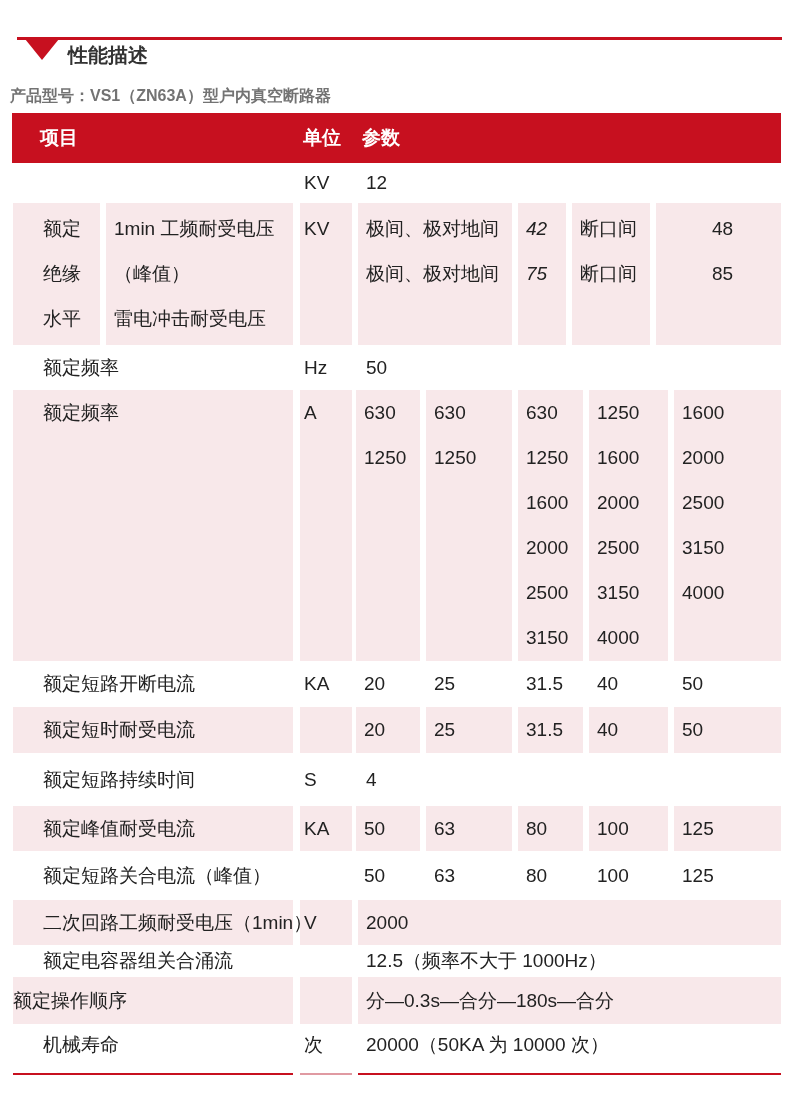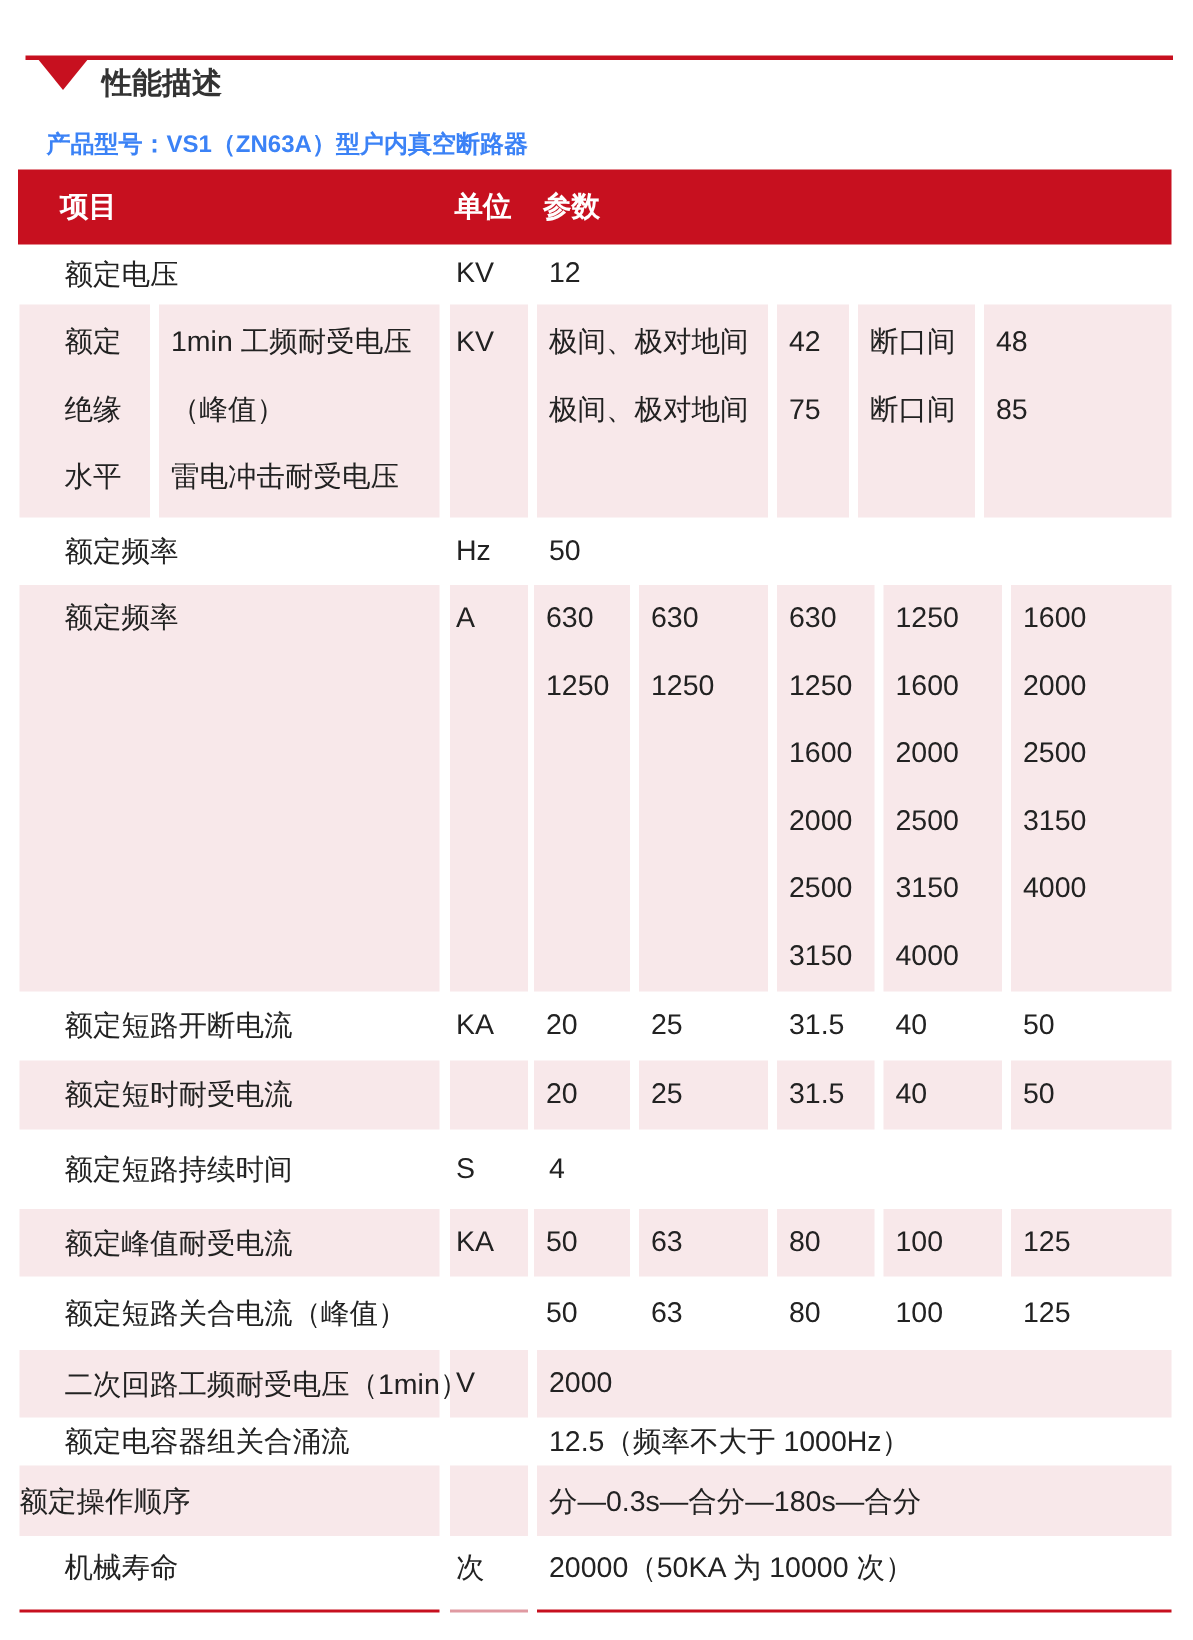--- a/index.html
+++ b/index.html
@@ -23,7 +23,7 @@
        border-left:17px solid transparent;border-right:17px solid transparent;
        border-top:21px solid var(--accent);}
   .sec-title{position:absolute;left:68px;top:42px;font-size:20px;font-weight:600;color:#333333;white-space:nowrap;}
-  .product{position:absolute;left:10px;top:86px;font-size:16px;font-weight:700;color:#3b82f6;white-space:nowrap;margin-left:21px;}
+  .product{position:absolute;left:10px;top:86px;font-size:16px;font-weight:700;color:#737373;white-space:nowrap;}
   
   .thead{position:absolute;left:12px;top:113px;width:769px;height:50px;background:var(--accent);}
   .th{position:absolute;top:0;height:50px;display:flex;align-items:center;

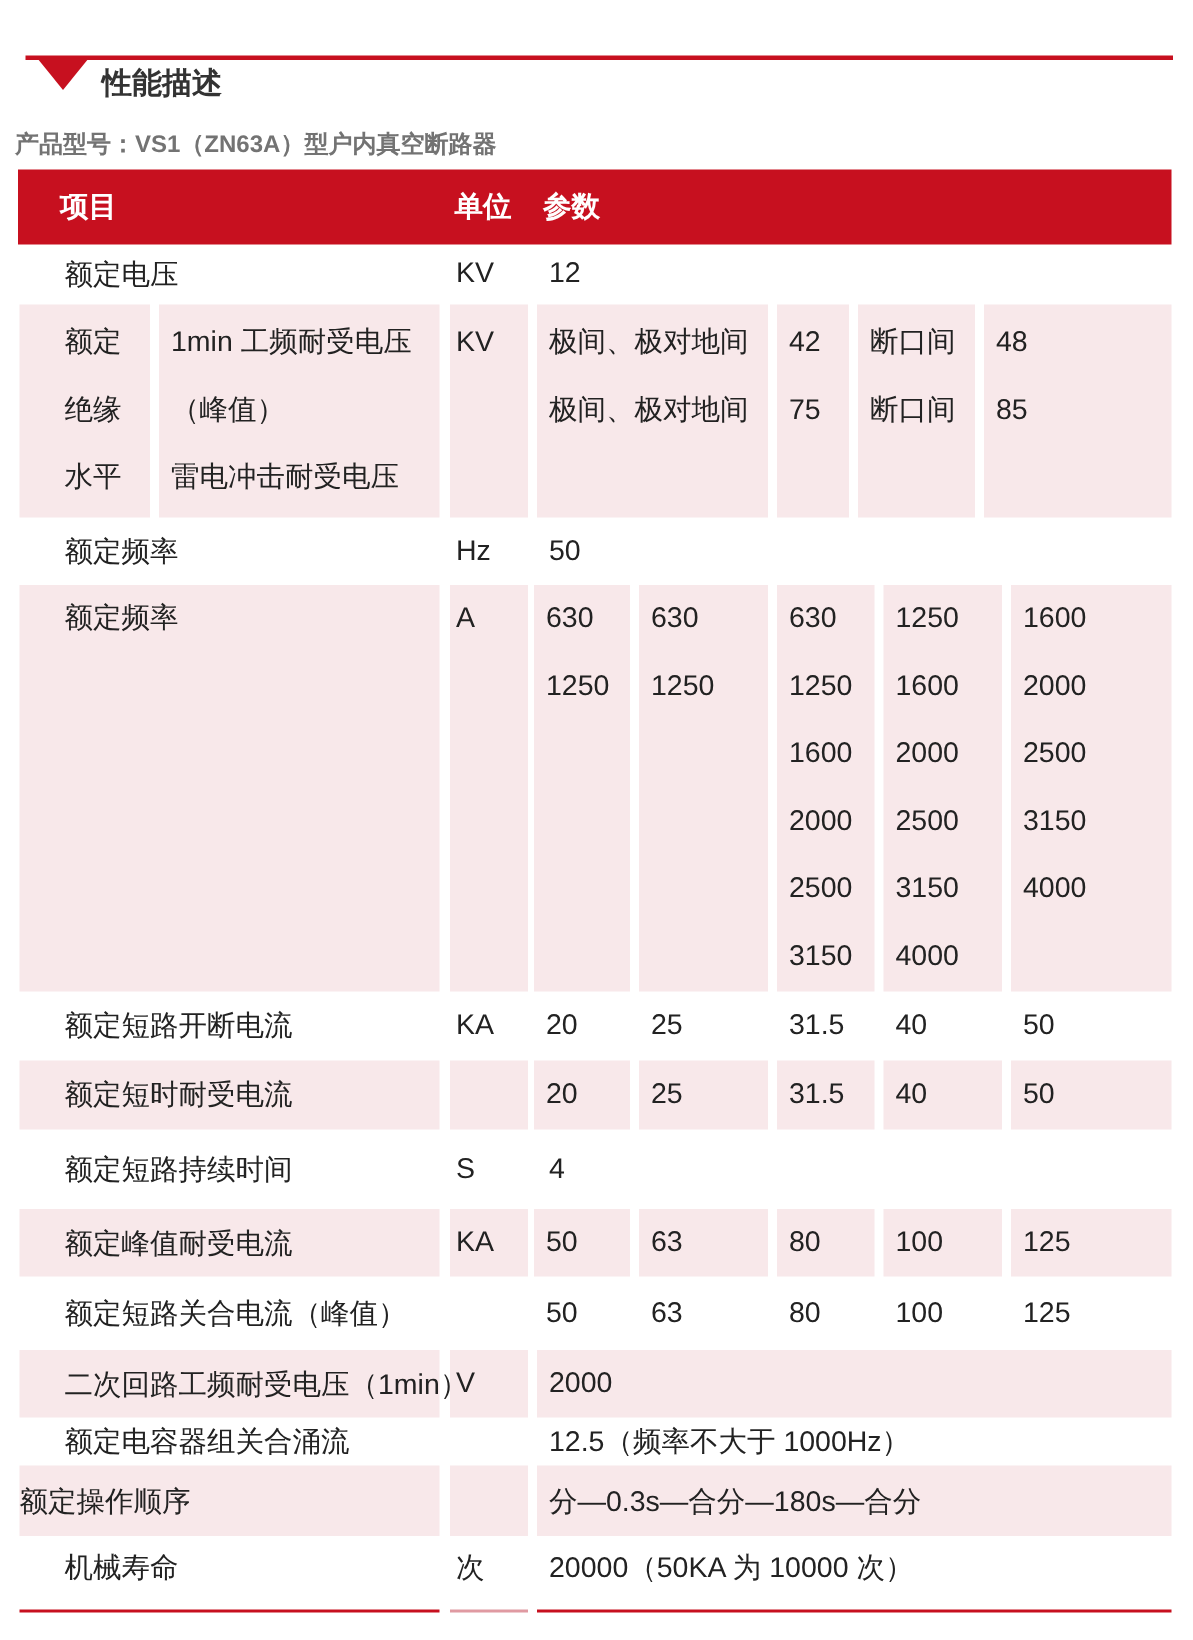--- a/index.html
+++ b/index.html
@@ -59,9 +59,6 @@
 
   <div id="tbody">
       <div class="row white-row" style="height: 40px;">
-        <div class="cell" style="left: 13px; width: 280px; padding-left: 30px;">
-          <div class="ln">额定电压</div>
-        </div>
         <div class="cell" style="left: 300px; width: 52px; padding-left: 4px;">
           <div class="ln">KV</div>
         </div>

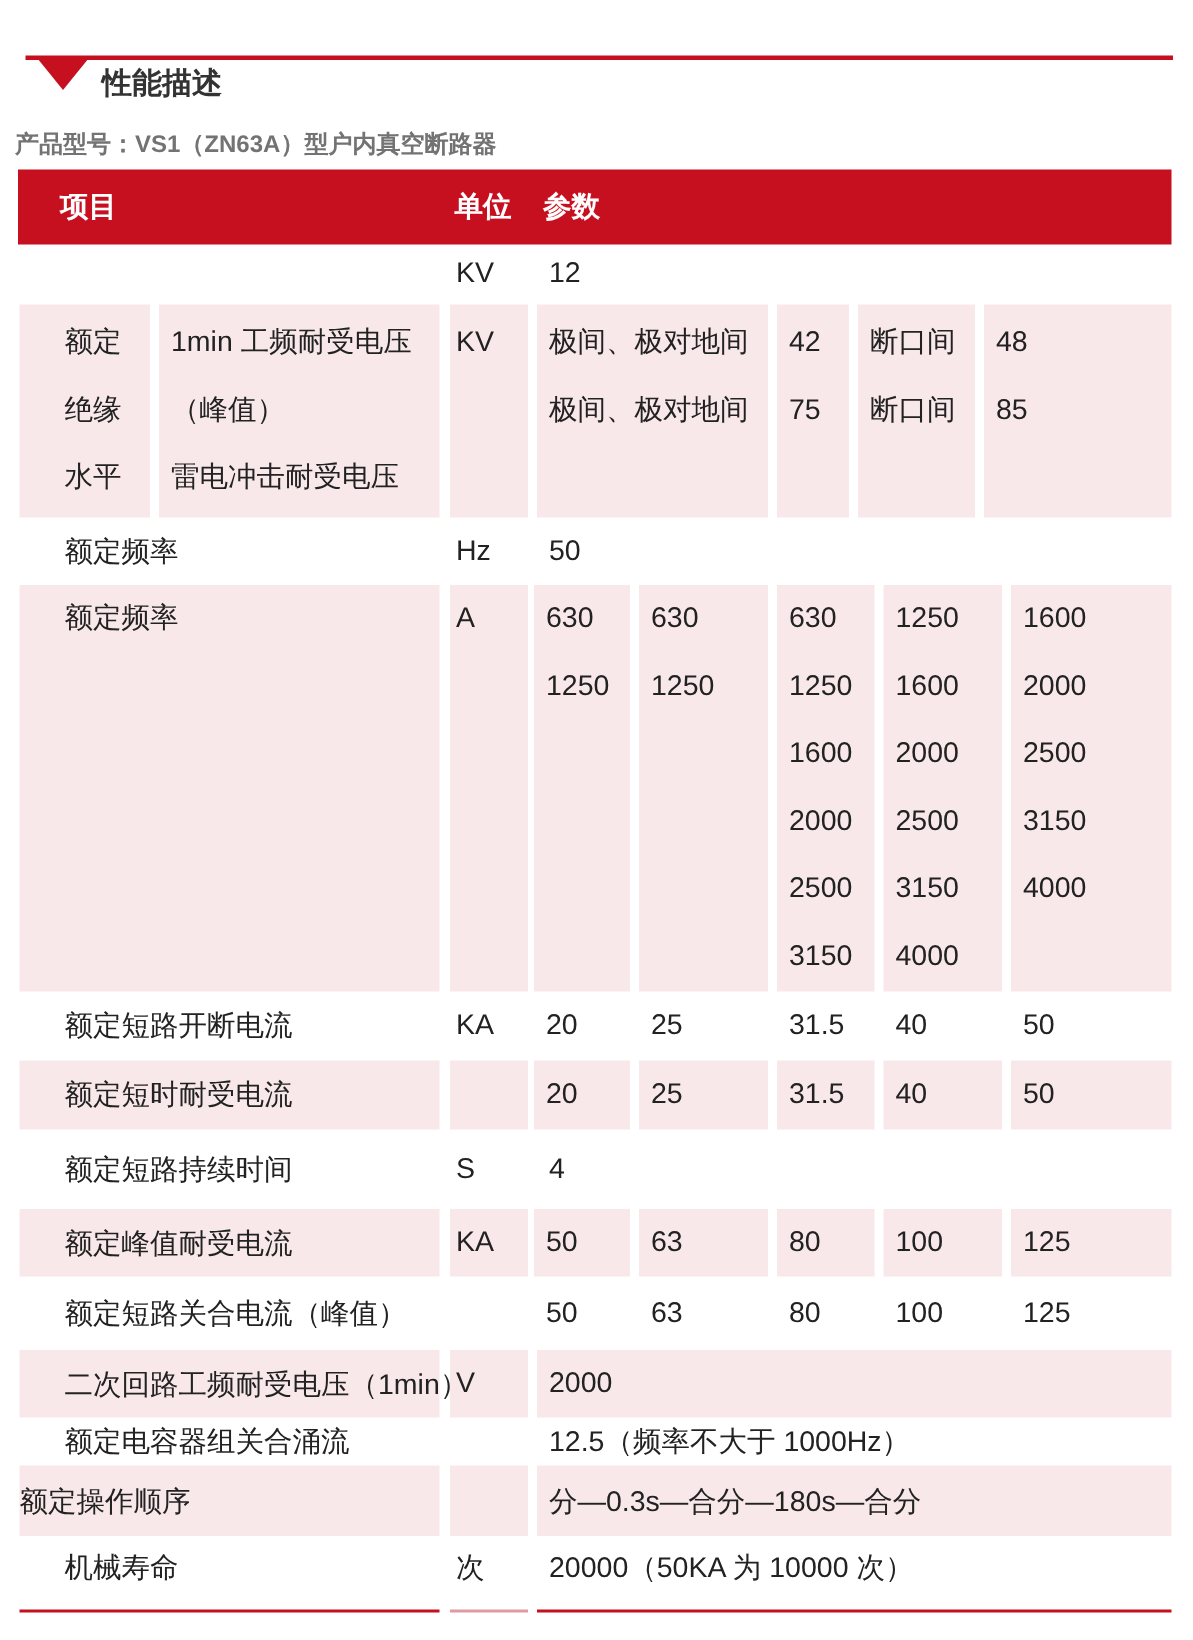--- a/index.html
+++ b/index.html
@@ -84,7 +84,7 @@
           <div class="ln">极间、极对地间</div>
           <div class="ln">极间、极对地间</div>
         </div>
-        <div class="cell" style="left: 518px; width: 48px; padding-left: 8px; padding-top: 3px;">
+        <div class="cell" style="left: 518px; width: 48px; padding-left: 8px; padding-top: 3px; font-style: italic;">
           <div class="ln">42</div>
           <div class="ln">75</div>
         </div>

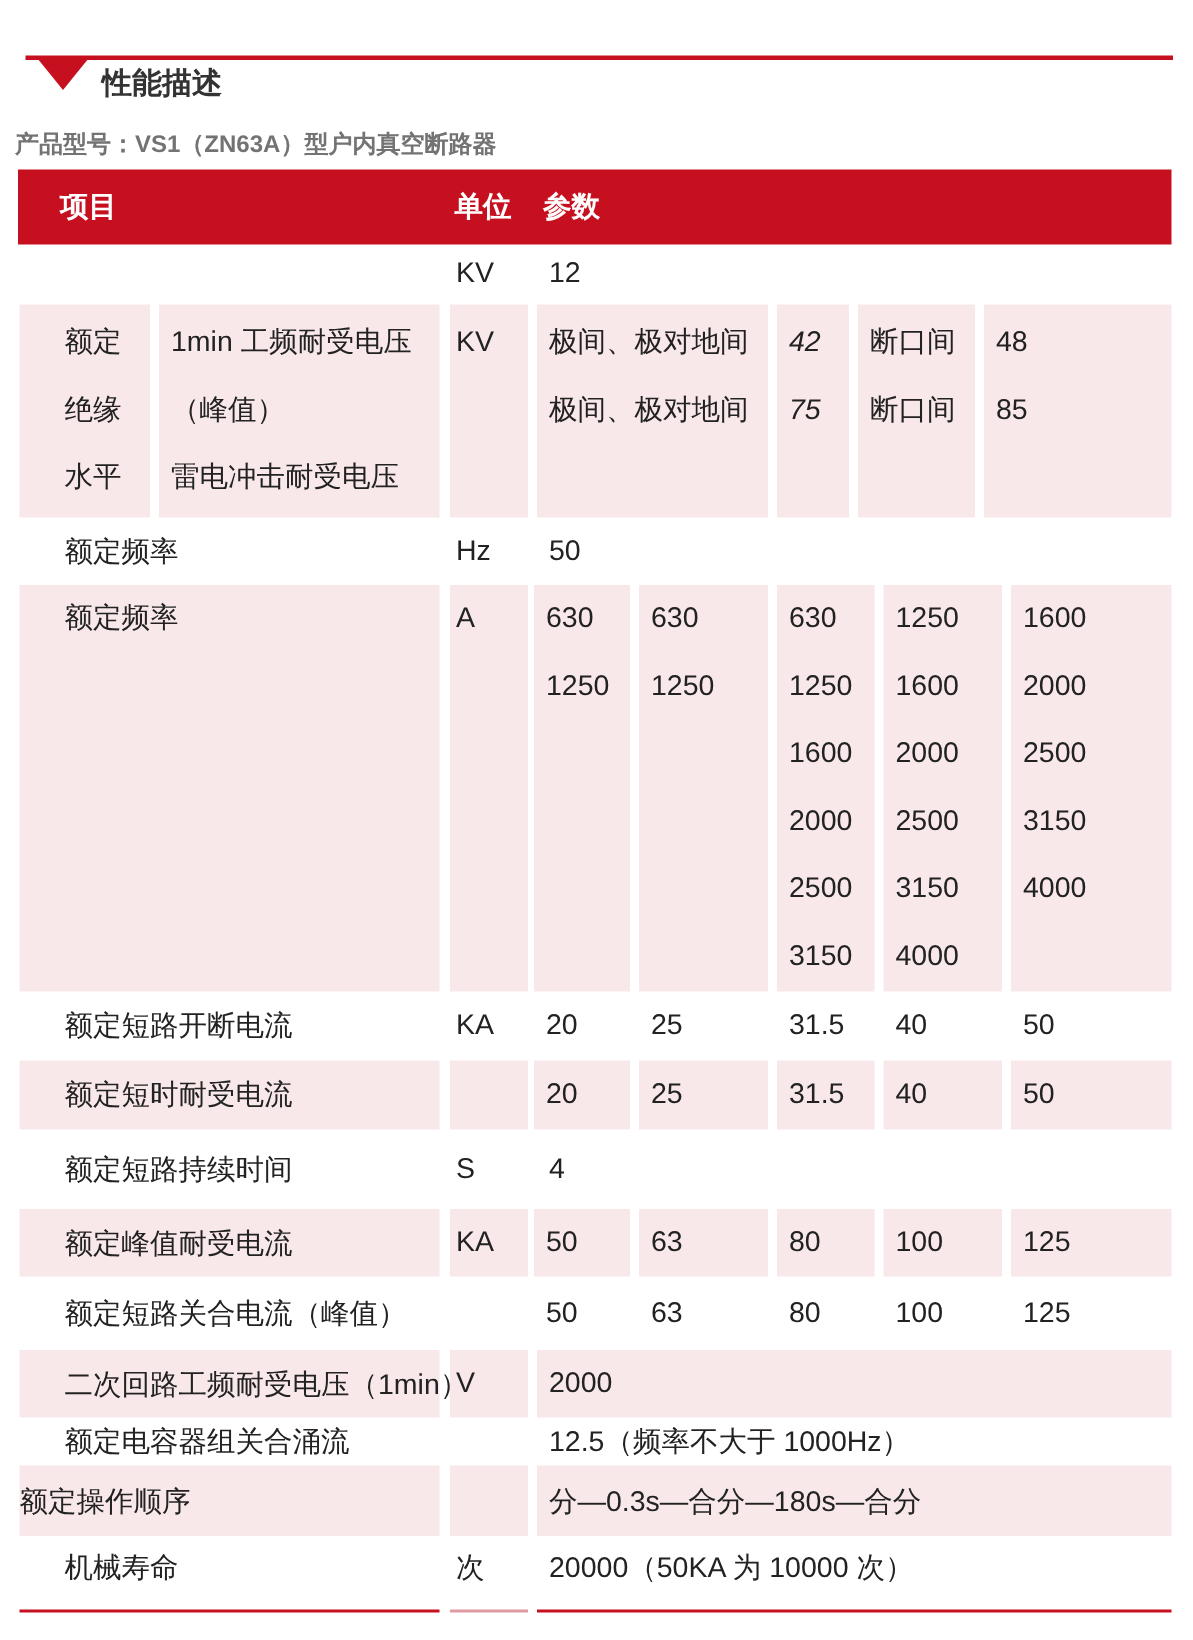--- a/index.html
+++ b/index.html
@@ -92,7 +92,7 @@
           <div class="ln">断口间</div>
           <div class="ln">断口间</div>
         </div>
-        <div class="cell" style="left: 656px; width: 125px; padding-left: 8px; padding-top: 3px;">
+        <div class="cell" style="left: 656px; width: 125px; padding-left: 8px; padding-top: 3px; text-align: center;">
           <div class="ln">48</div>
           <div class="ln">85</div>
         </div>

